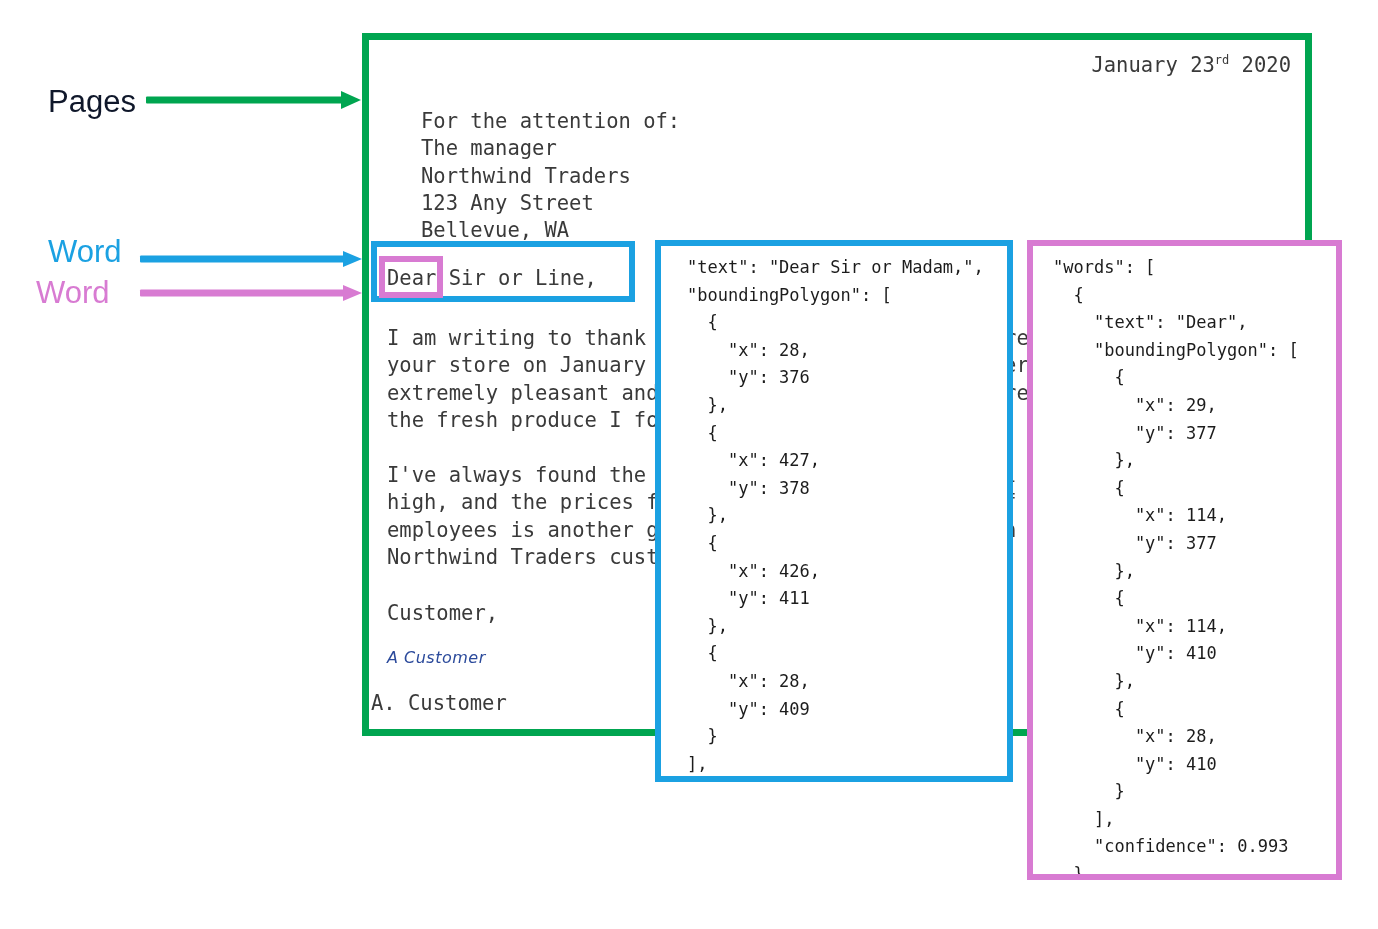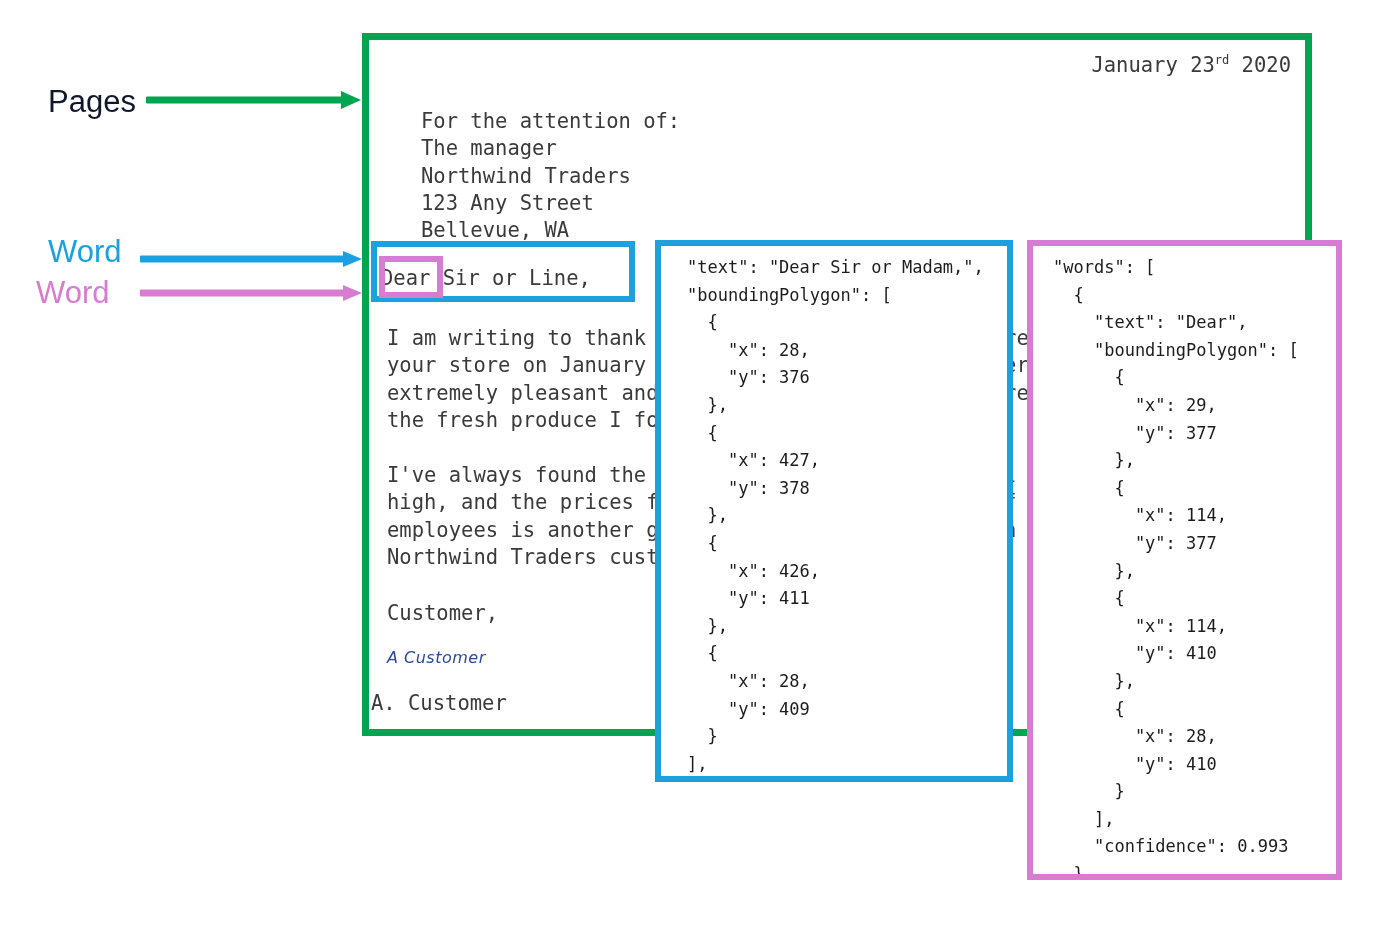--- a/index.html
+++ b/index.html
@@ -97,7 +97,7 @@
   }
   #salutation-row {
     position: absolute;
-    left: 12px; top: 225px;
+    left: 18px; top: 225px;
     display: flex;
     align-items: flex-start;
   }

